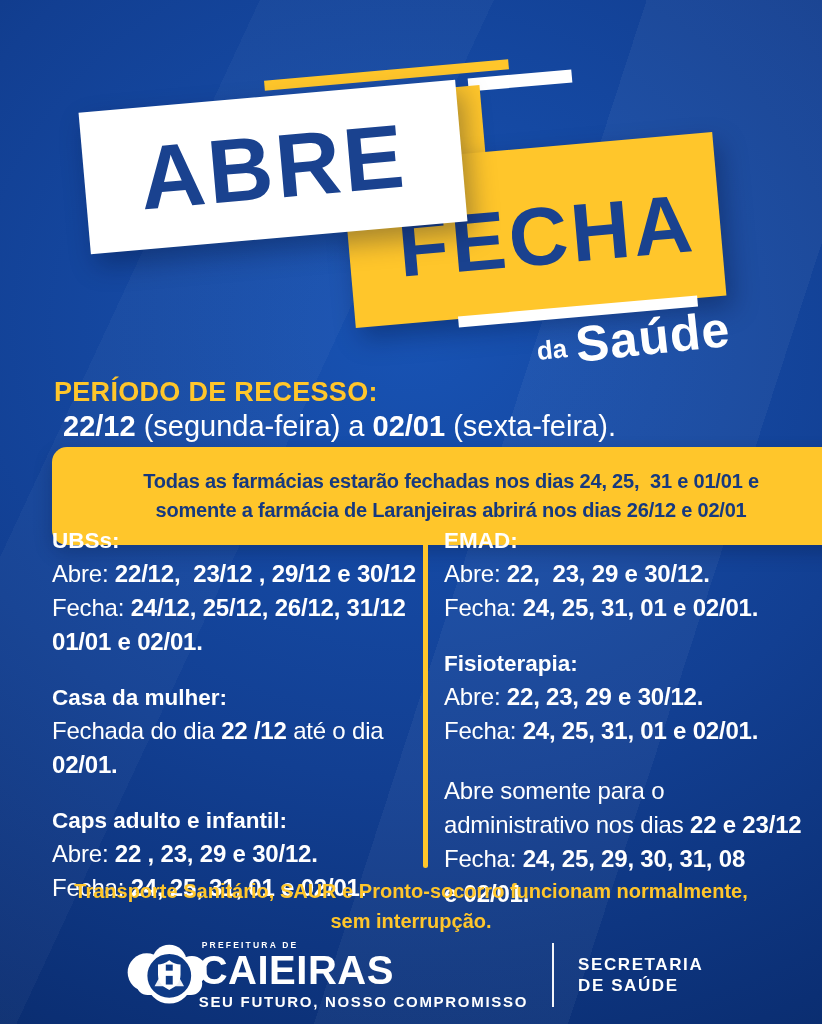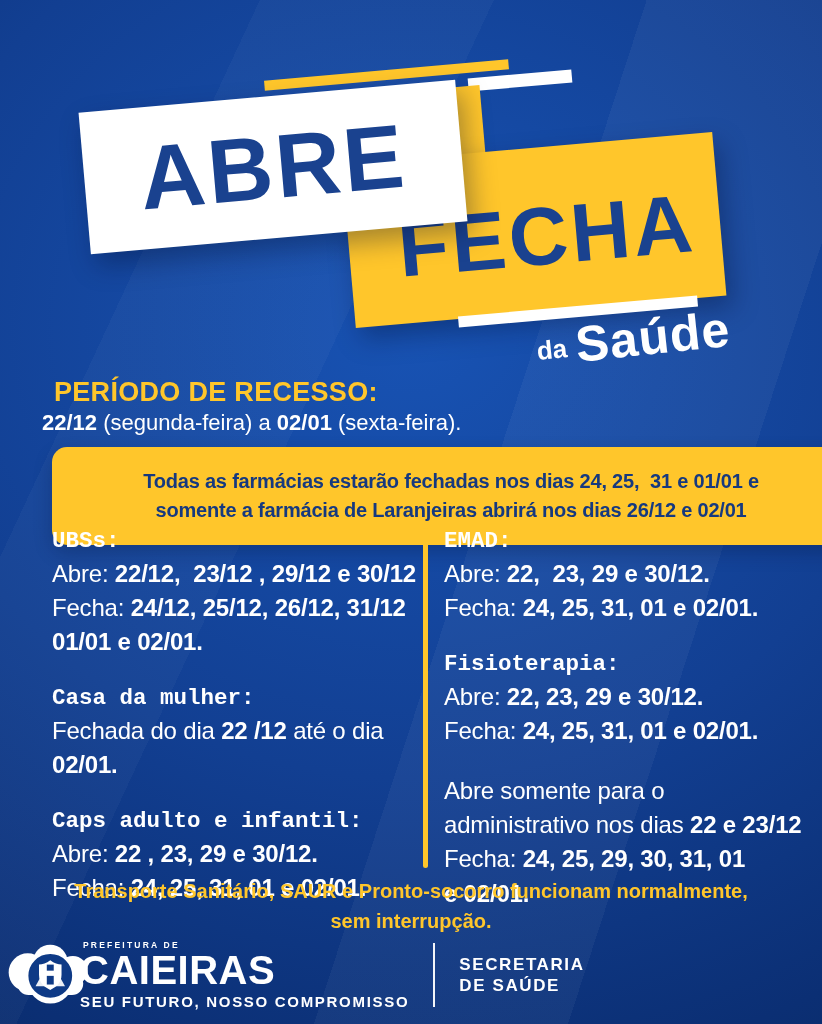--- a/index.html
+++ b/index.html
@@ -36,7 +36,7 @@
   .tagline .bg{font-size:50px;font-weight:900;letter-spacing:1px;line-height:1;}
   
   .recess-h{left:54px;top:377px;font-size:27px;font-weight:bold;color:var(--yellow,#ffc62b);letter-spacing:.3px;text-align:right;}
-  .recess-p{left:42px;top:410px;font-size:22px;color:#fff;white-space:pre;}
+  .recess-p{left:63px;top:410px;font-size:29px;color:#fff;white-space:pre;}
   .recess-p .bld,.notice .bld,.svc-line .bld{font-weight:bold;}
   
   .notice{

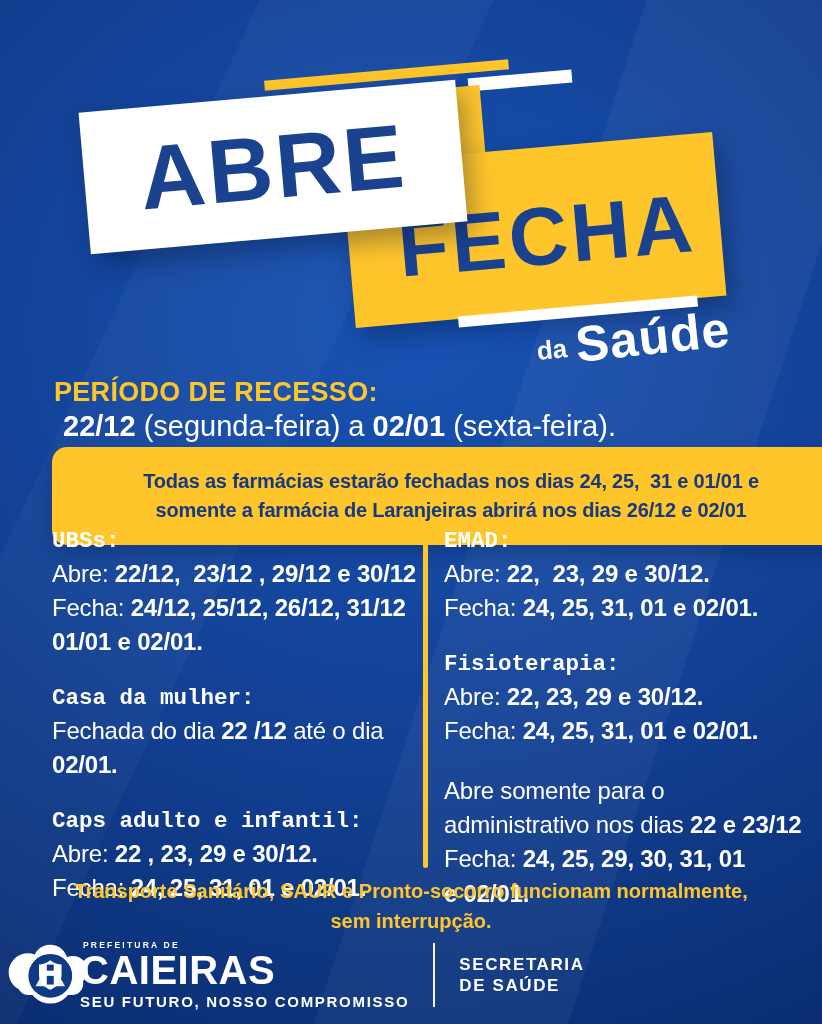--- a/index.html
+++ b/index.html
@@ -53,7 +53,7 @@
   .col-divider{position:absolute;left:371px;top:0;width:5px;height:340px;background:var(--yellow,#ffc62b);border-radius:3px;}
   .svc{margin-bottom:26px;}
   .svc:last-child{margin-bottom:0;}
-  .svc-title{margin:0 0 3px 0;font-size:22.5px;font-weight:bold;font-family:Liberation Mono, monospace;}
+  .svc-title{margin:0 0 3px 0;font-size:22.5px;font-weight:bold;}
   .svc-line{margin:0;font-size:24px;line-height:1.42;letter-spacing:-.2px;white-space:pre;}
   
   .bottom-notice{left:0;top:876px;width:822px;text-align:center;color:var(--yellow,#ffc62b);

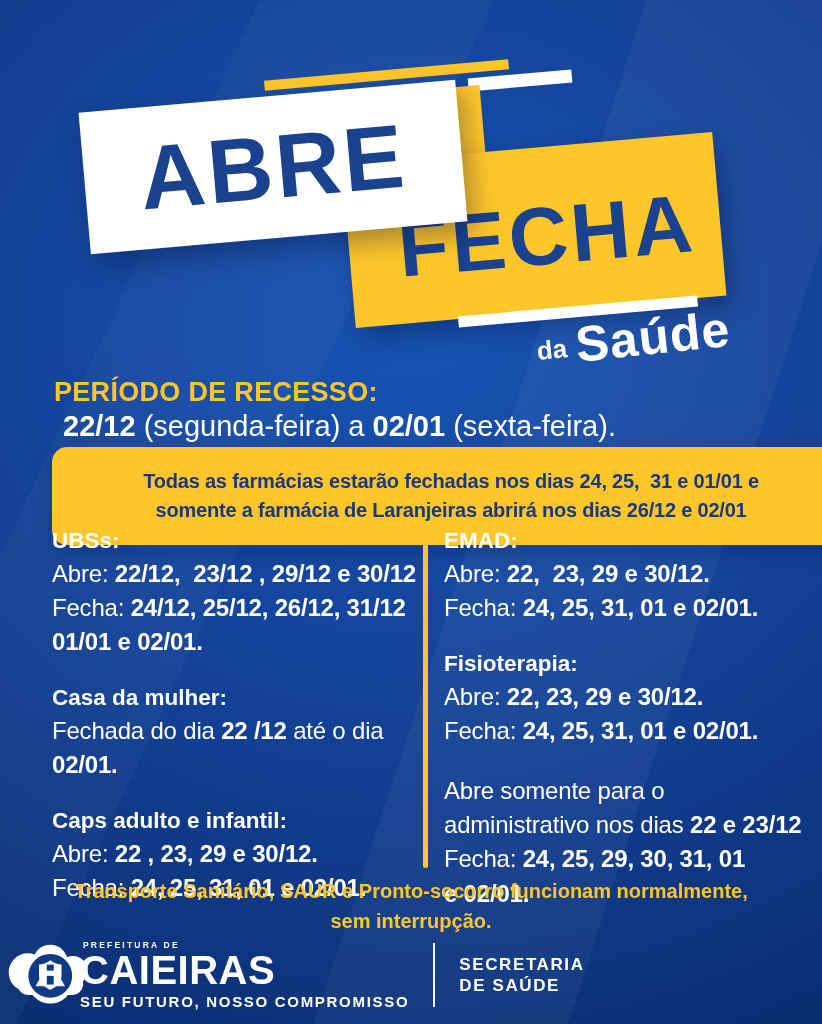--- a/index.html
+++ b/index.html
@@ -132,7 +132,7 @@
         <section class="svc">
           <p class="svc-line"><span>Abre somente para o</span></p>
           <p class="svc-line"><span>administrativo nos dias </span><span class="bld">22 e 23/12</span></p>
-          <p class="svc-line"><span>Fecha: </span><span class="bld">24, 25, 29, 30, 31, 01</span></p>
+          <p class="svc-line"><span>Fecha: </span><span class="bld">24, 25, 29, 30, 31, 08</span></p>
           <p class="svc-line"><span class="bld">e 02/01.</span></p>
         </section>
       </div>

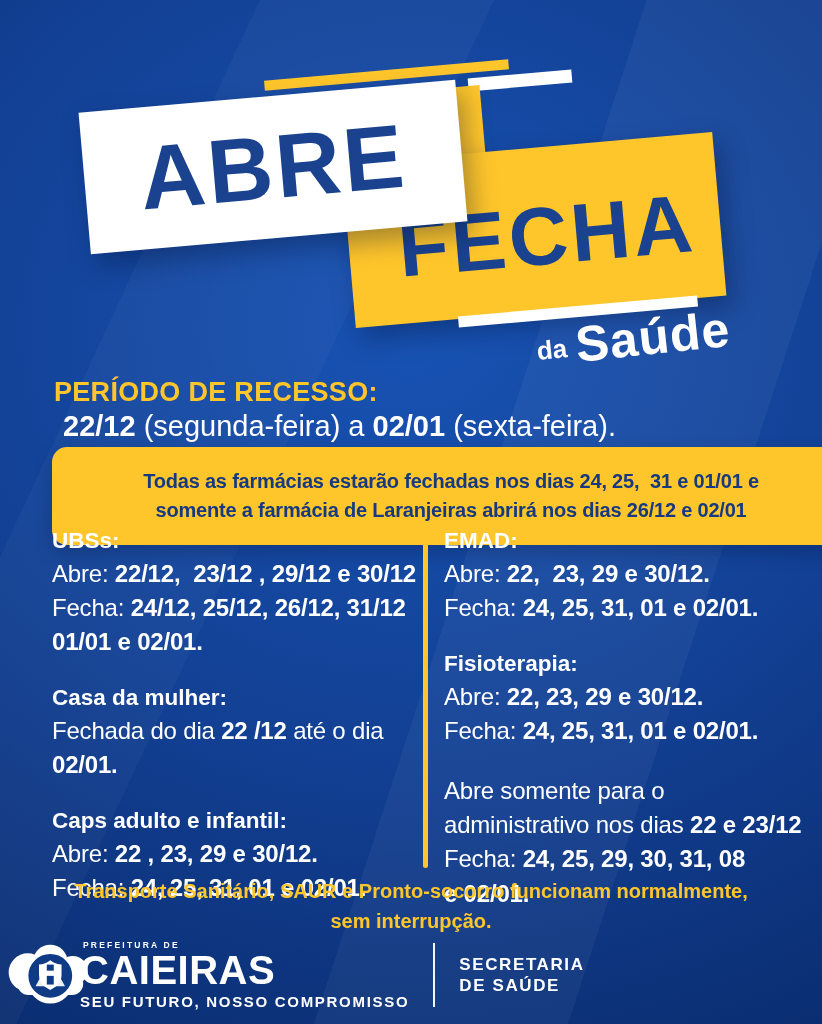--- a/index.html
+++ b/index.html
@@ -60,7 +60,7 @@
     font-size:20px;font-weight:bold;line-height:1.5;}
   .bottom-notice p{margin:0;}
   
-  .footer{left:0;top:936px;width:822px;display:flex;align-items:center;gap:24px;color:#fff;}
+  .footer{left:0;top:936px;width:822px;display:flex;justify-content:center;align-items:center;gap:24px;color:#fff;}
   .logo{display:flex;align-items:center;}
   .crest-svg{width:104px;height:78px;flex:none;}
   .logo-text{margin-left:-24px;display:flex;flex-direction:column;z-index:1;}

